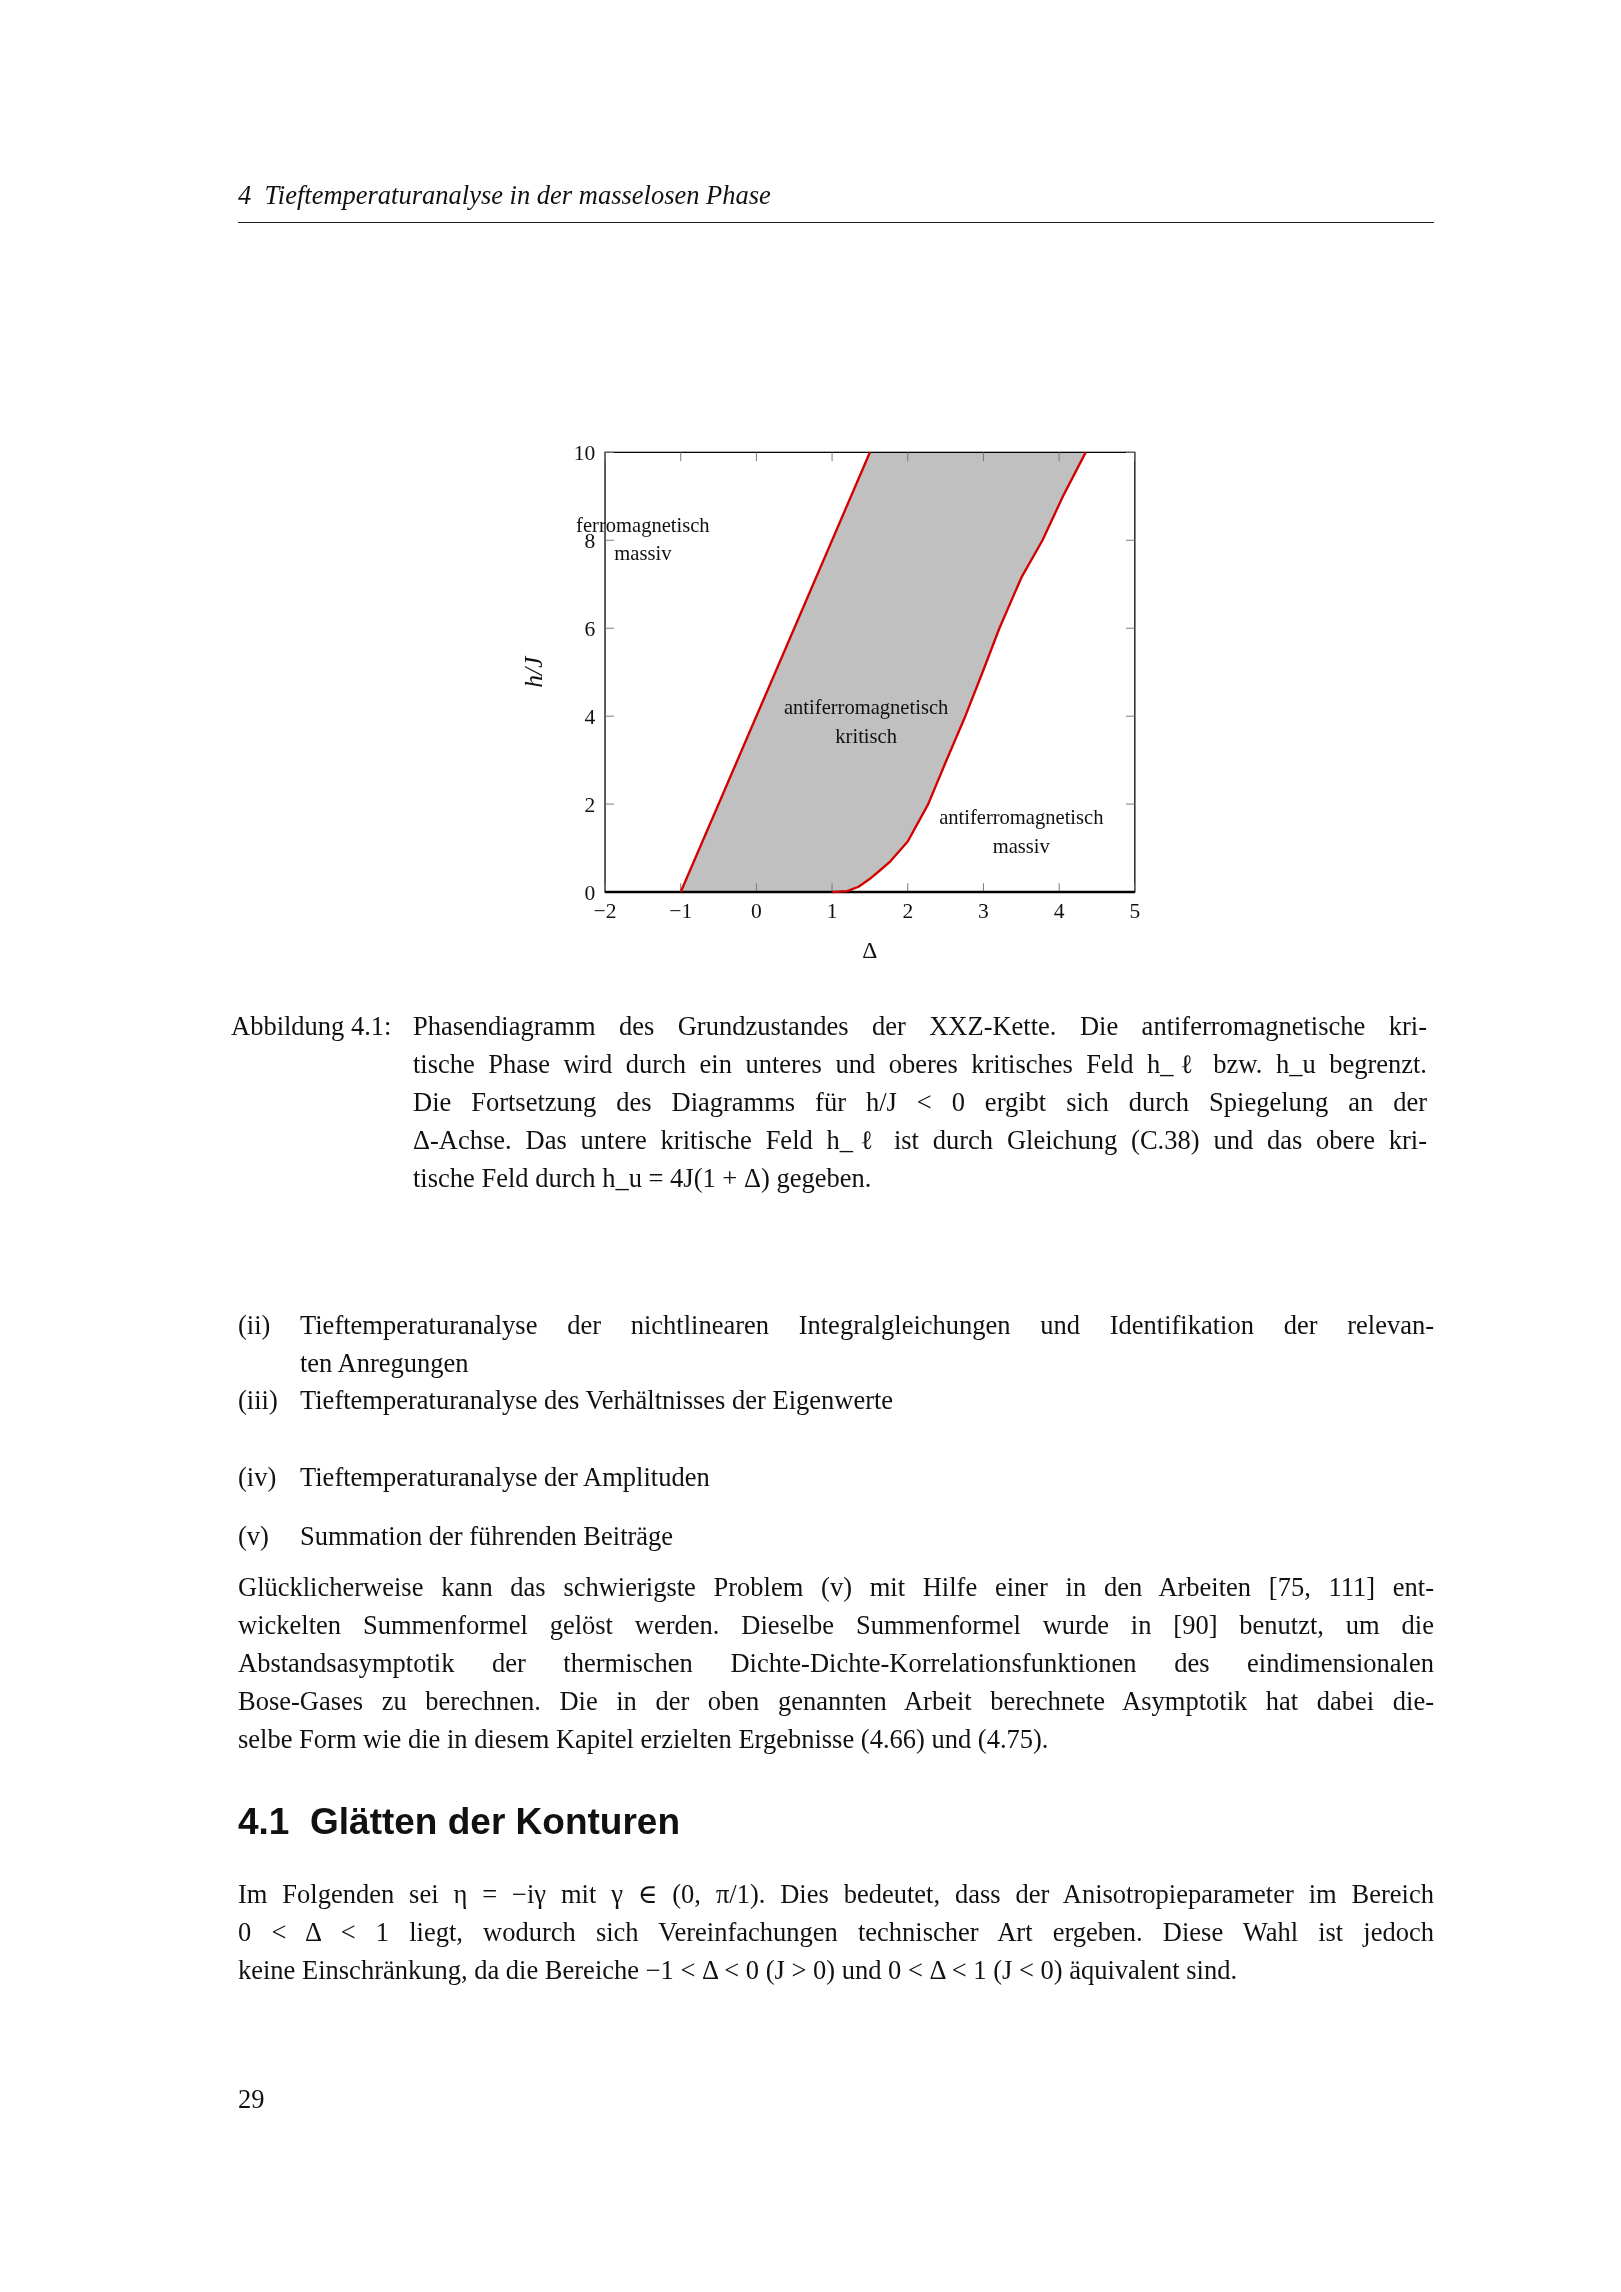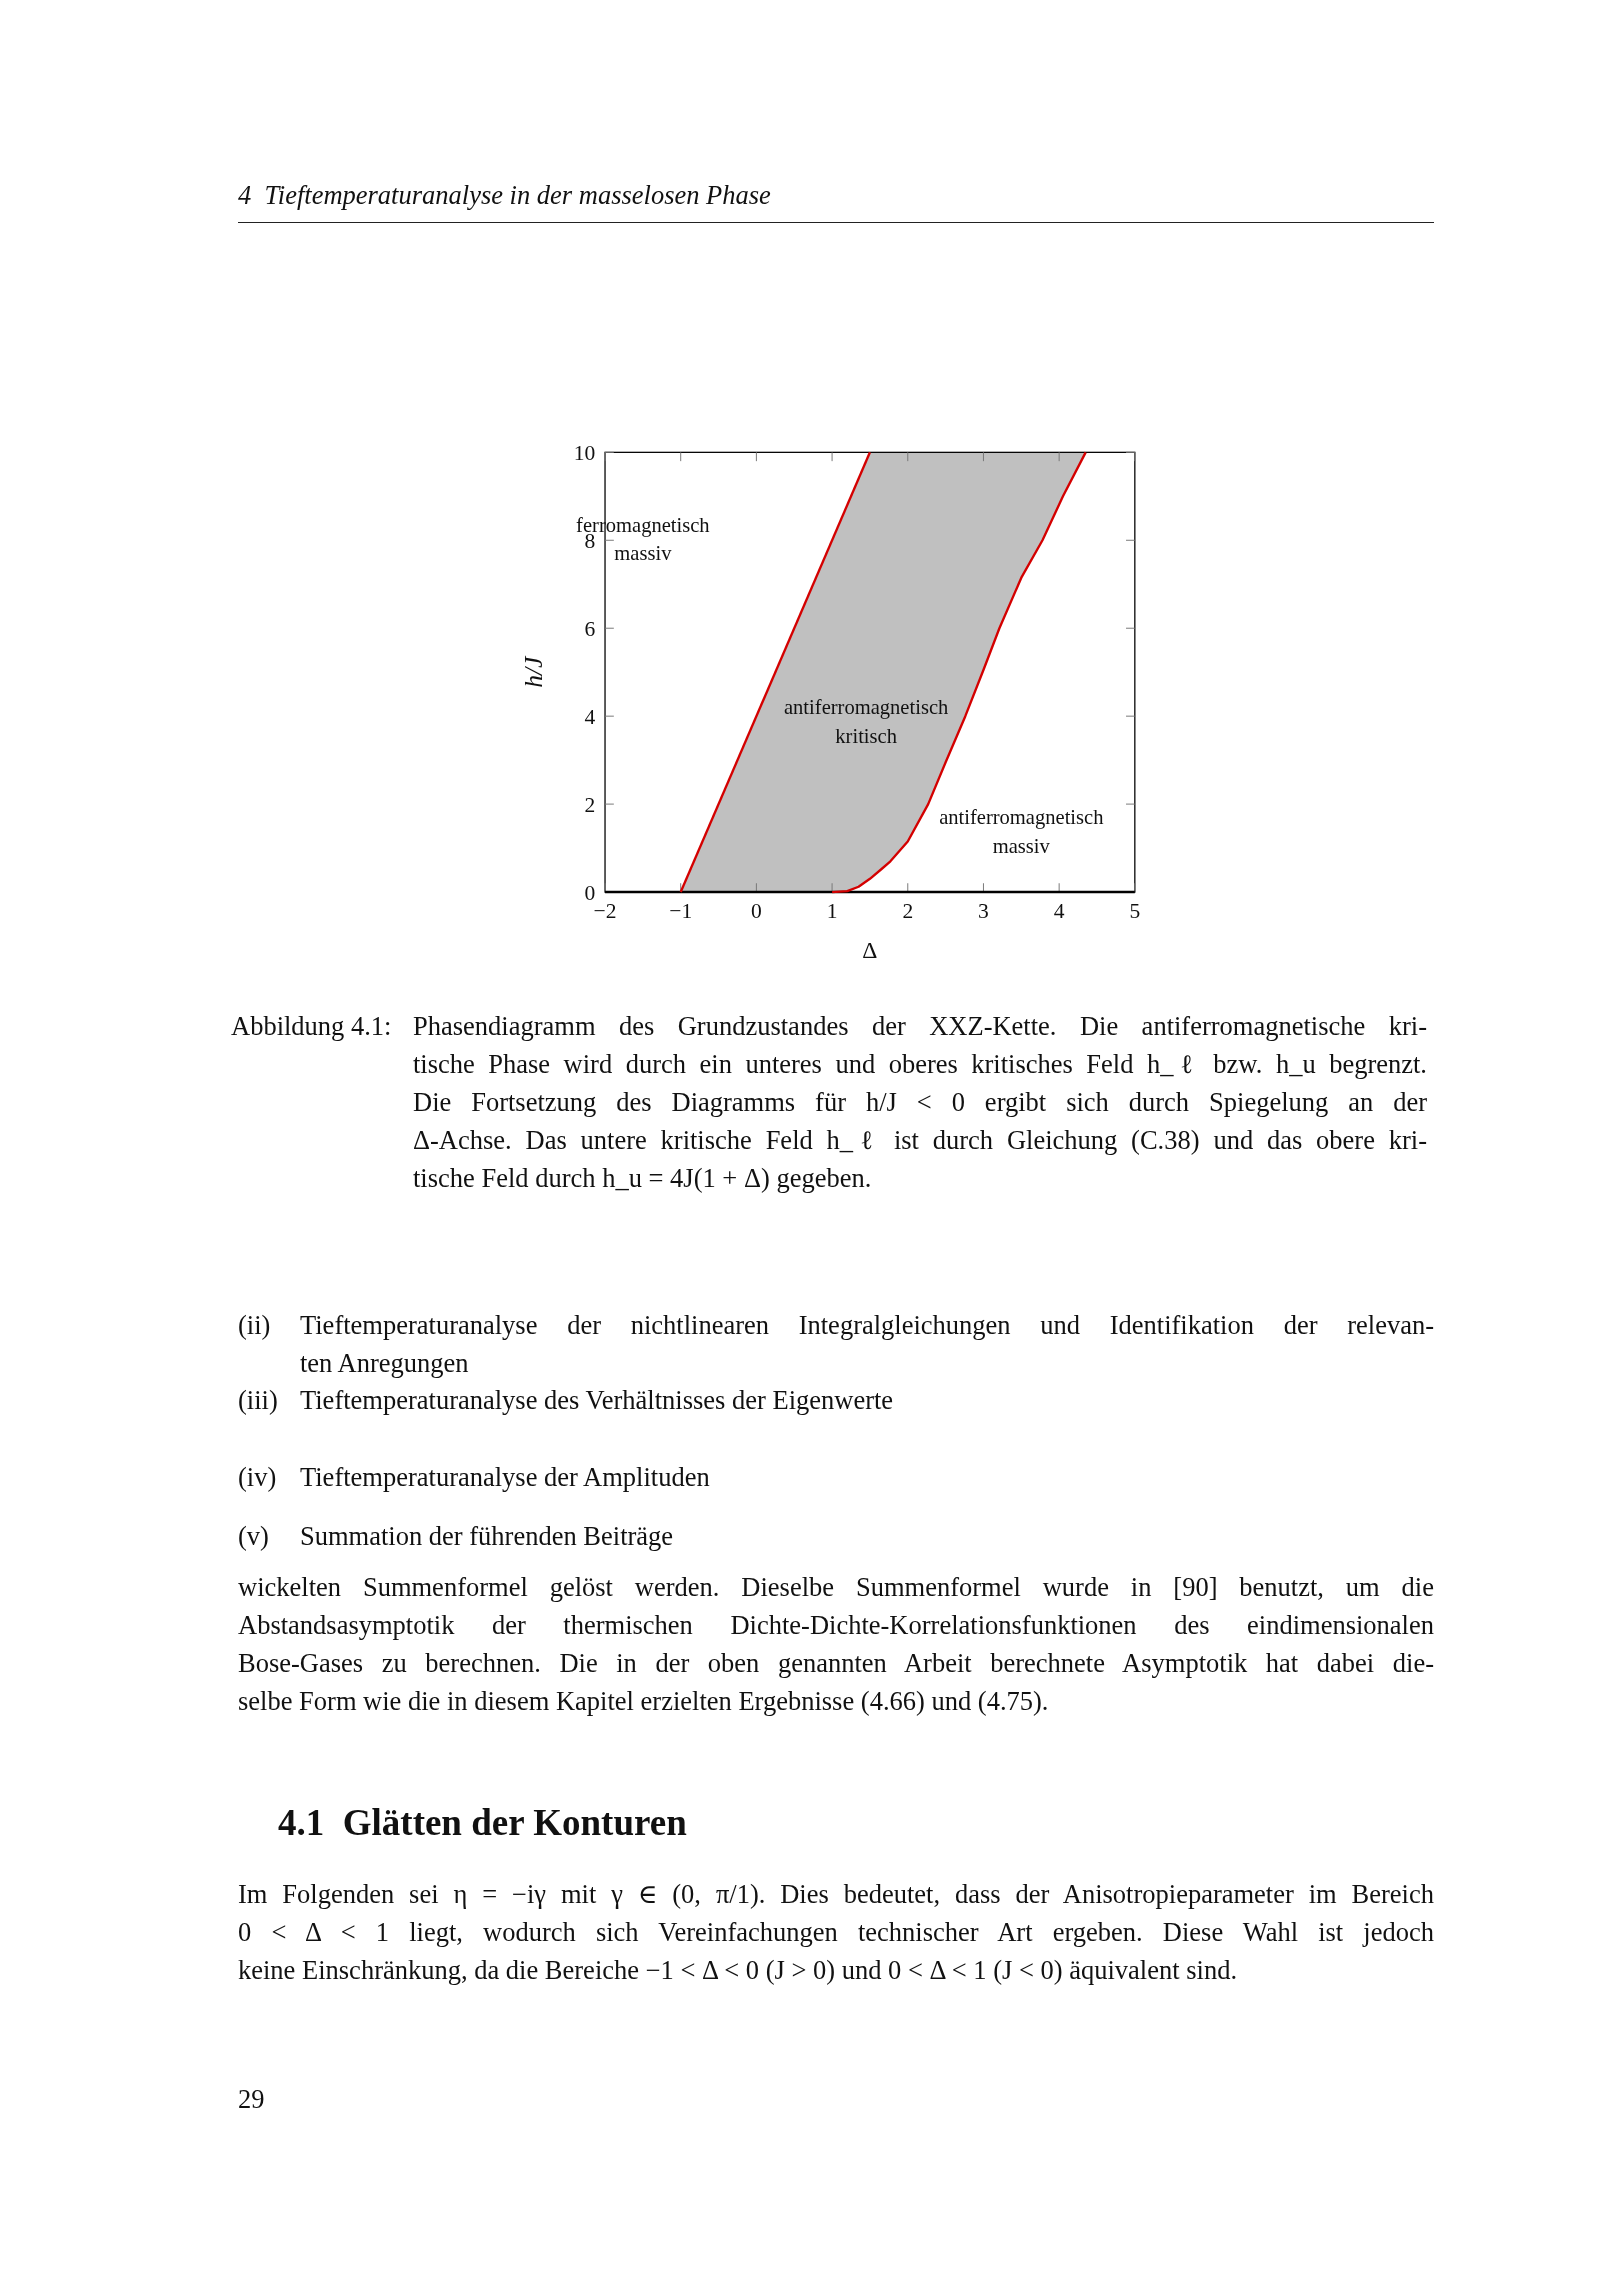--- a/index.html
+++ b/index.html
@@ -126,6 +126,7 @@
   </div>
 
 <div id="para1" class="abs">
+    <span class="line">Glücklicherweise kann das schwierigste Problem (v) mit Hilfe einer in den Arbeiten [75, 111] ent-</span>
     <span class="line">wickelten Summenformel gelöst werden. Dieselbe Summenformel wurde in [90] benutzt, um die</span>
     <span class="line">Abstandsasymptotik der thermischen Dichte-Dichte-Korrelationsfunktionen des eindimensionalen</span>
     <span class="line">Bose-Gases zu berechnen. Die in der oben genannten Arbeit berechnete Asymptotik hat dabei die-</span>

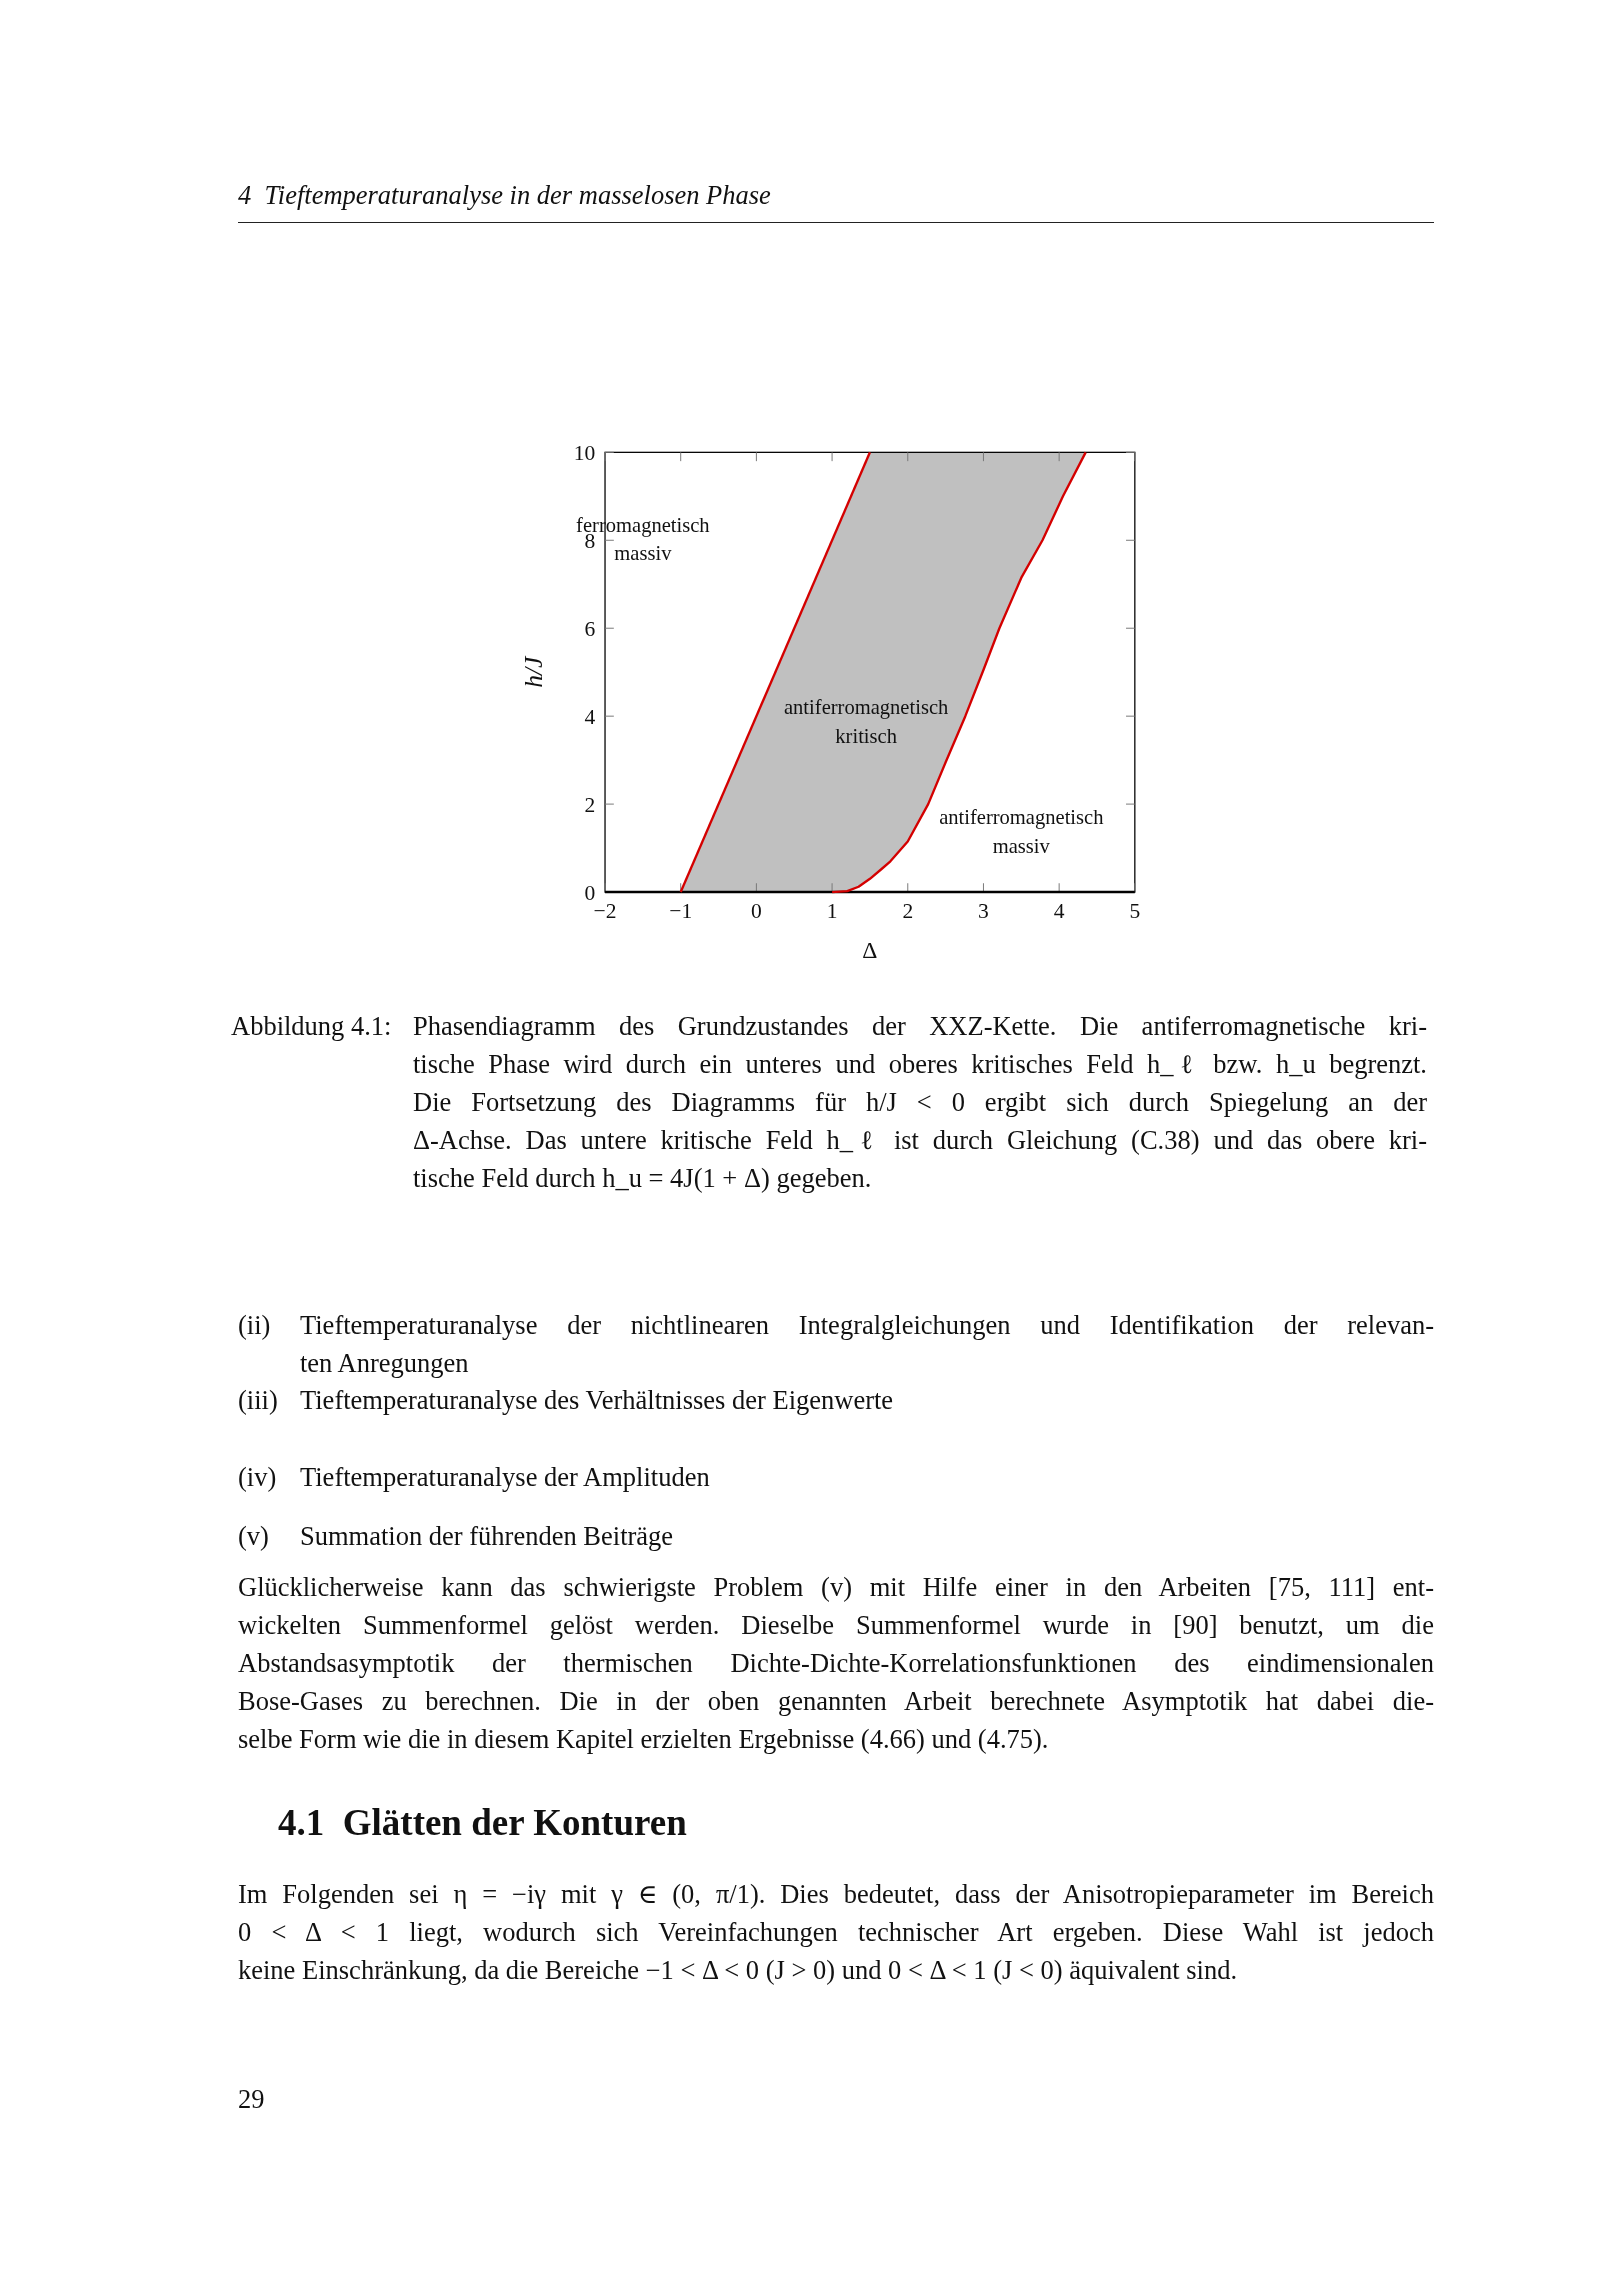--- a/index.html
+++ b/index.html
@@ -18,7 +18,7 @@
   .enum .num{position:absolute;left:0;width:46px;}
   .enum .body{margin-left:62px;}
   #para1{left:238px;top:1568px;width:1196px;font-size:26.5px;line-height:38px;}
-  #sec-heading{left:238px;top:1801px;font-family:Liberation Serif, serif;font-weight:bold;font-size:37px;white-space:pre;margin-left:40px;}
+  #sec-heading{left:238px;top:1801px;font-family:Liberation Sans, sans-serif;font-weight:bold;font-size:37px;white-space:pre;}
   #para2{left:238px;top:1875px;width:1196px;font-size:26.5px;line-height:38px;}
   #page-number{left:238px;top:2084px;font-size:26.5px;}
   svg text{font-family:"Liberation Serif","DejaVu Serif",serif;}

